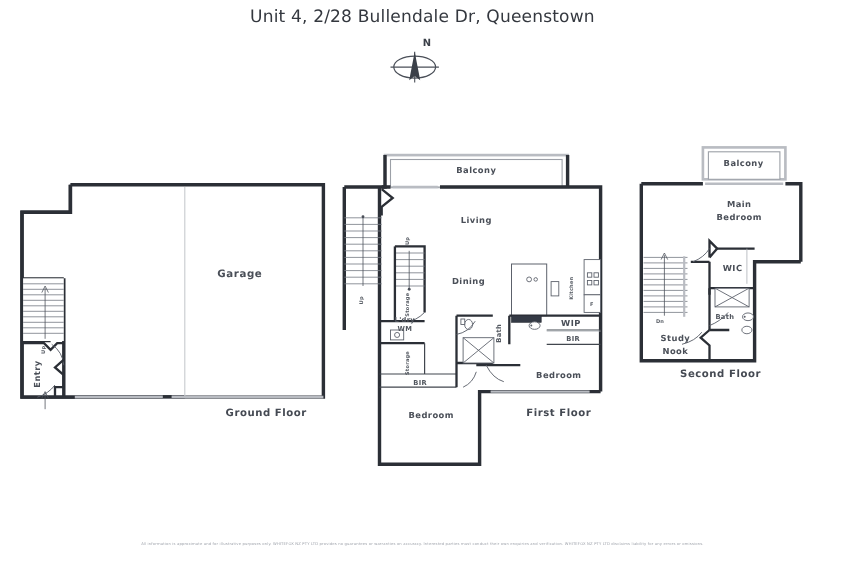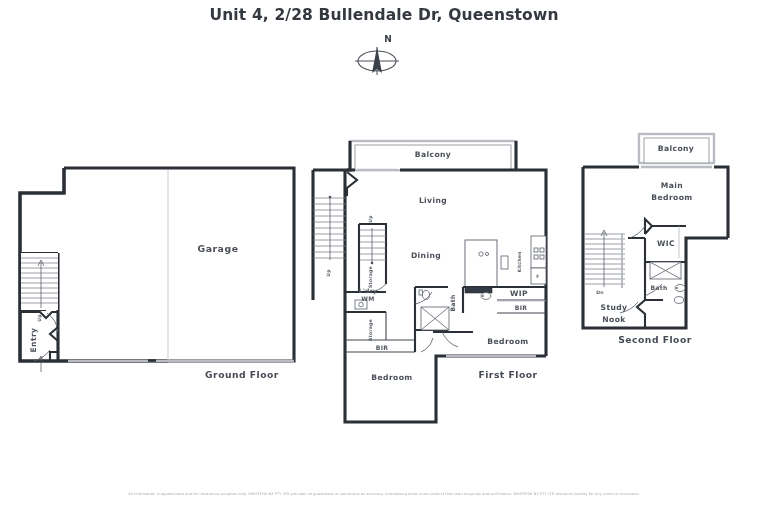--- a/index.html
+++ b/index.html
@@ -139,7 +139,7 @@
     text-align: center;
     font-family: "DejaVu Sans", "Liberation Sans", sans-serif;
     font-size: 15.5px;
-    font-weight: bold;
+    font-weight: normal;
     color: #34383f;
     letter-spacing: 0.15px;
   }

